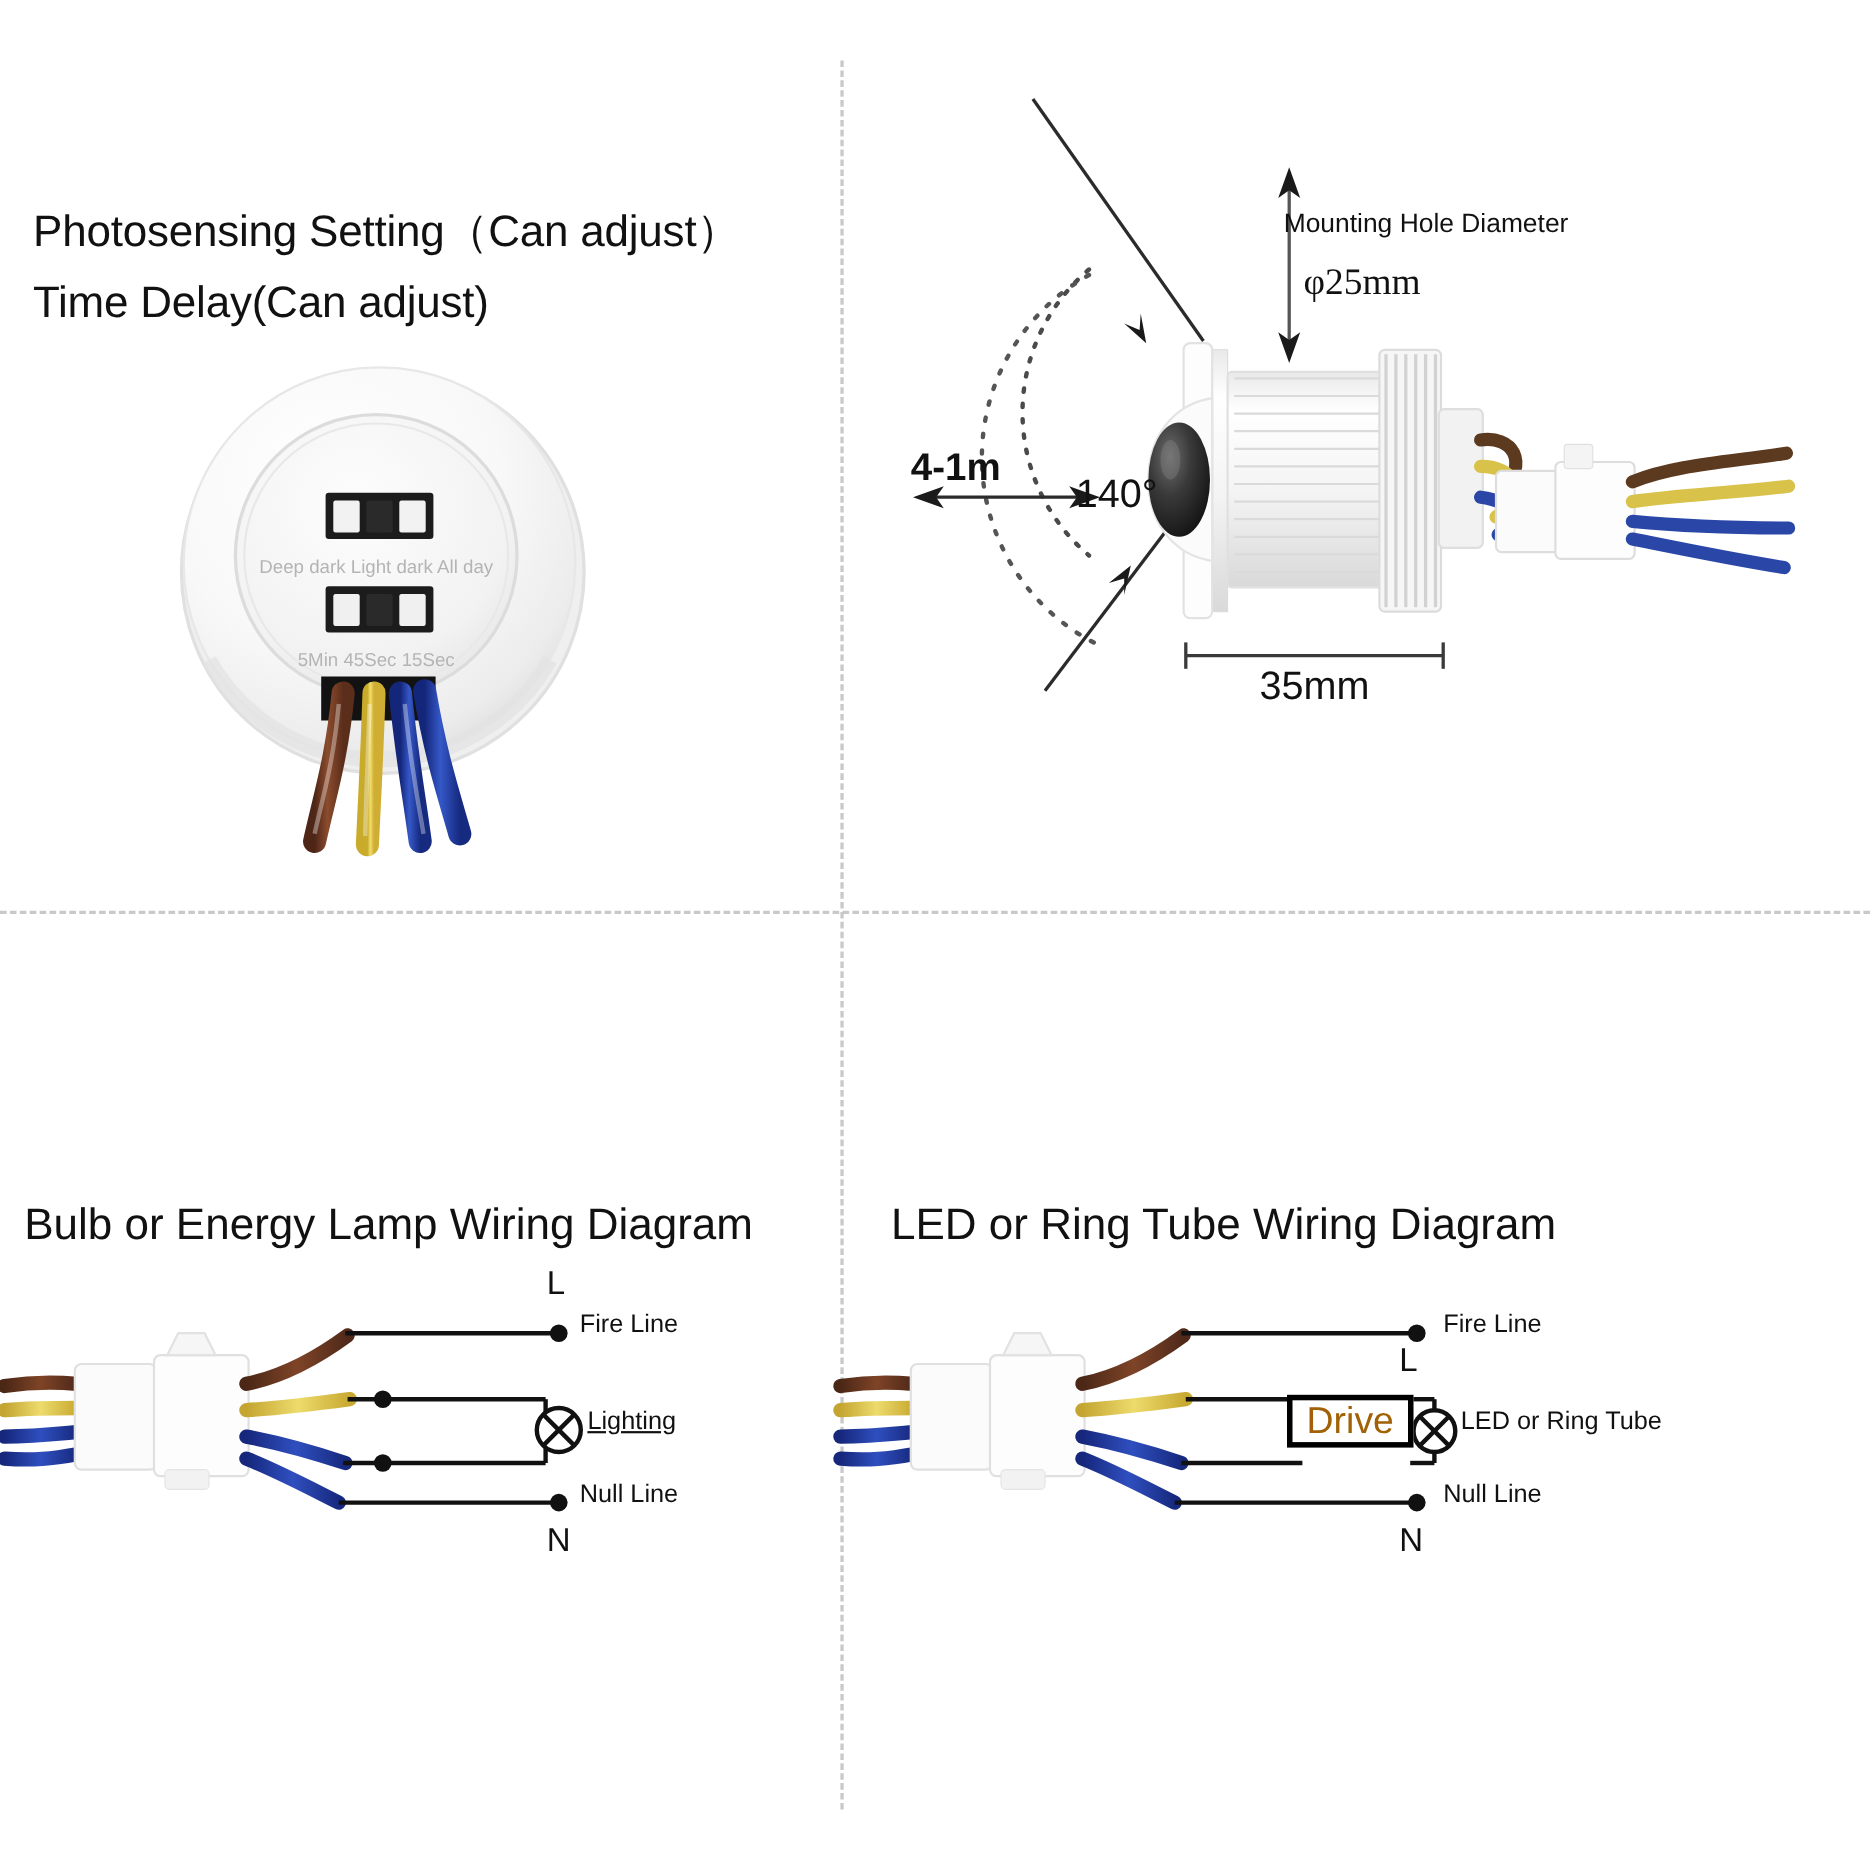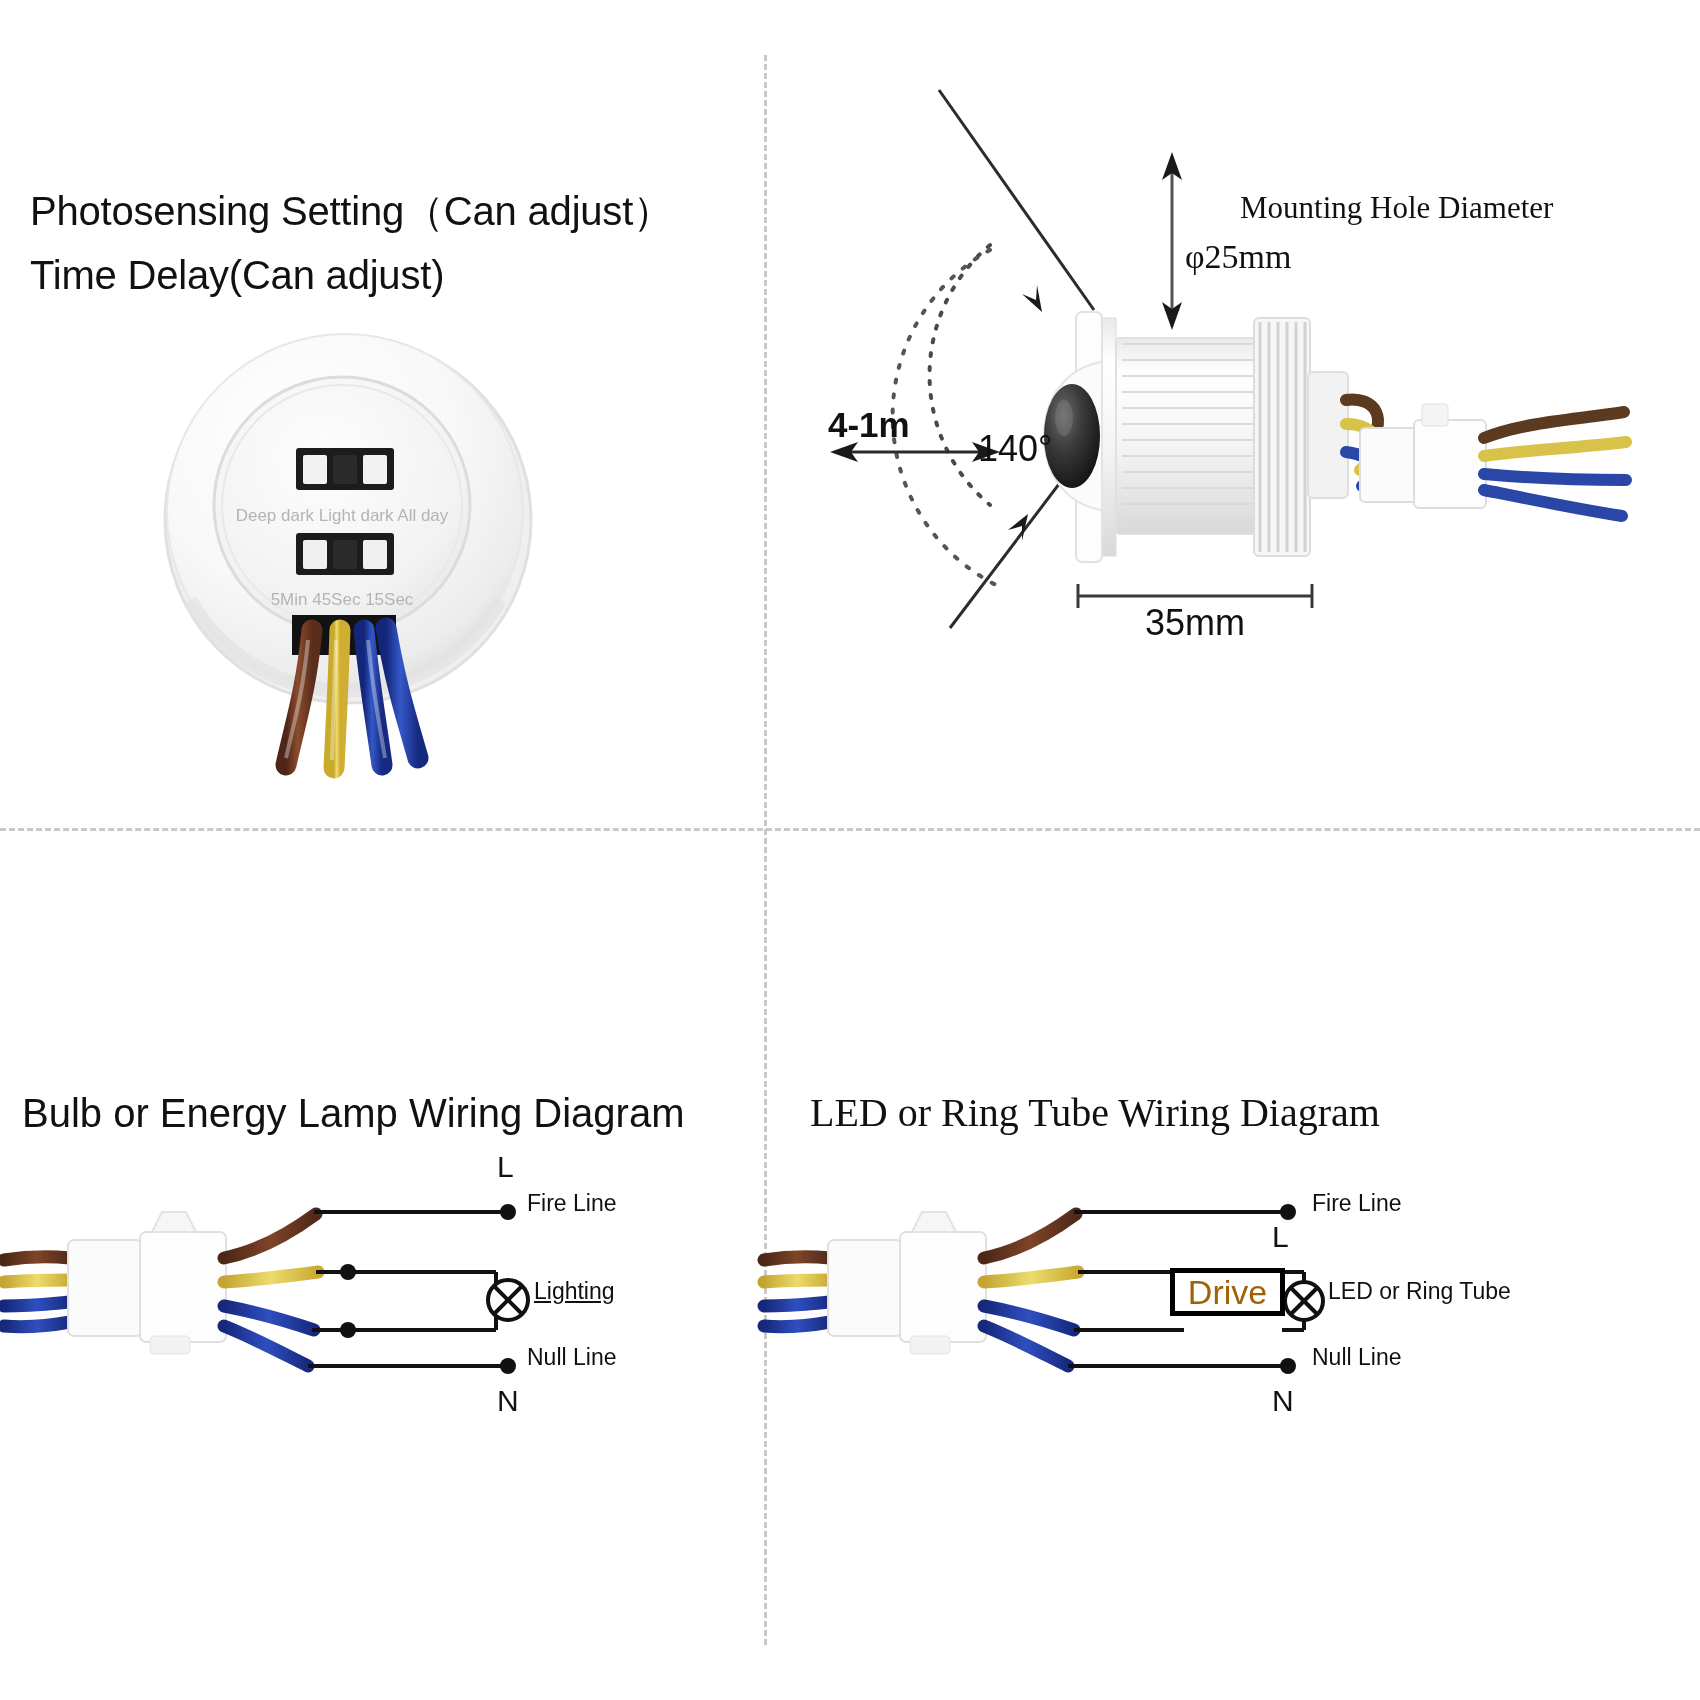--- a/index.html
+++ b/index.html
@@ -34,7 +34,7 @@
 
   
   .anno{position:absolute;white-space:nowrap;color:#111;}
-  .anno-mount{left:1240px;top:190px;font-size:31px;font-family:Liberation Serif, serif;}
+  .anno-mount{left:1167px;top:190px;font-size:24px;}
   .anno-phi{left:1185px;top:238px;font-size:34px;
     font-family:"Liberation Serif","DejaVu Serif",serif;}
   .anno-46m{left:828px;top:405px;font-size:35px;font-weight:600;}

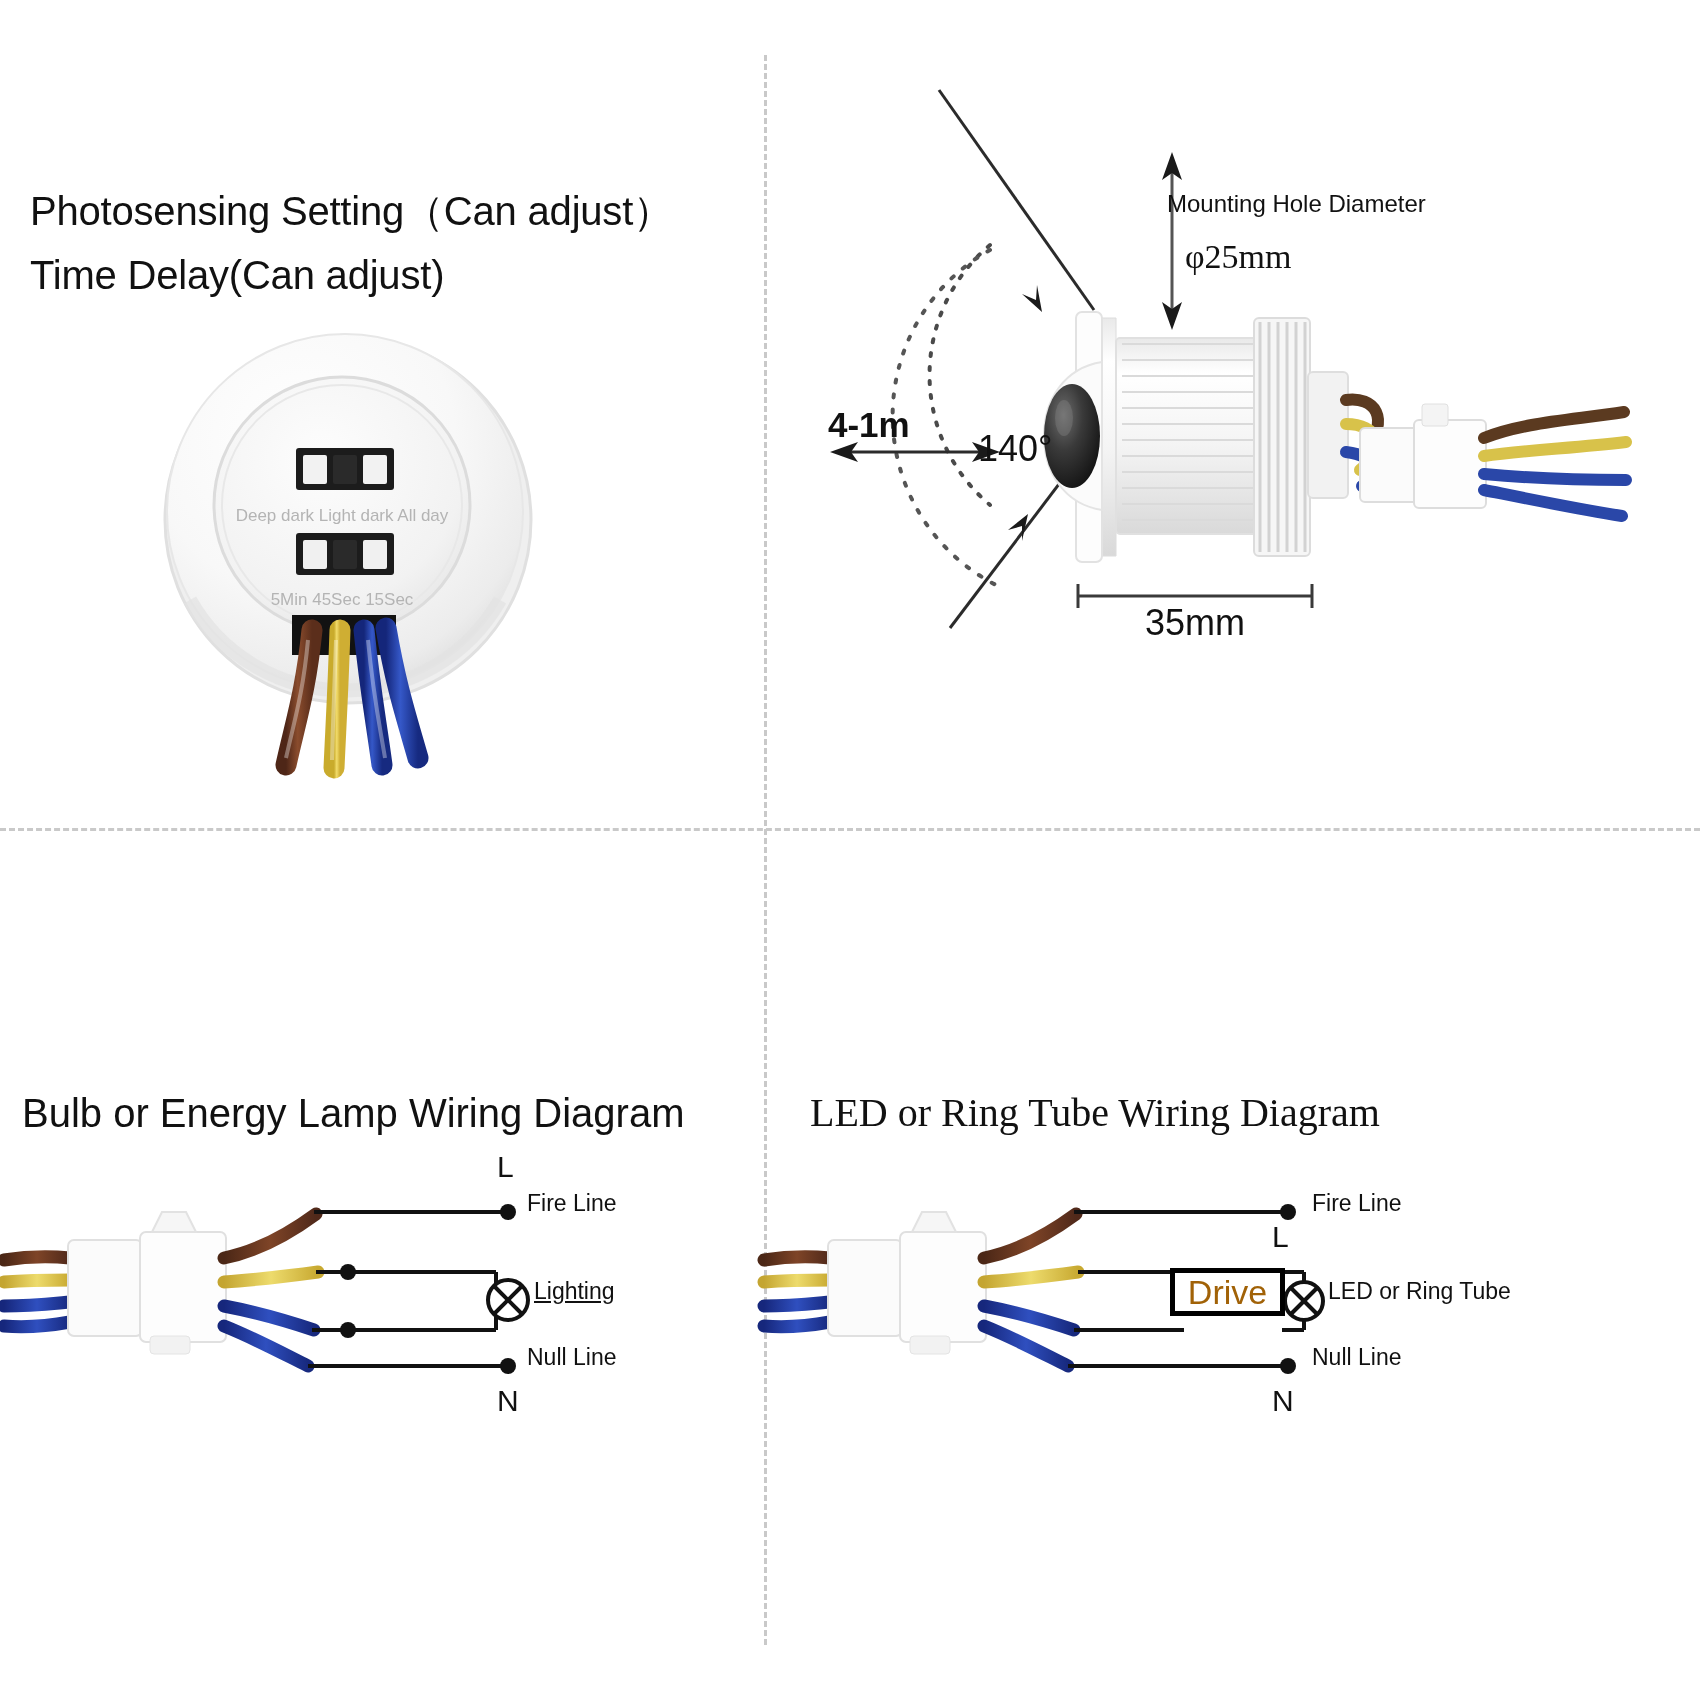--- a/index.html
+++ b/index.html
@@ -30,7 +30,7 @@
   .diagram-title{position:absolute;font-size:40px;line-height:46px;
     color:#111;white-space:nowrap;font-weight:400;}
   .dt-left{left:22px;top:1090px;}
-  .dt-right{left:810px;top:1090px;font-family:Liberation Serif, serif;}
+  .dt-right{left:810px;top:1090px;}
 
   
   .anno{position:absolute;white-space:nowrap;color:#111;}

